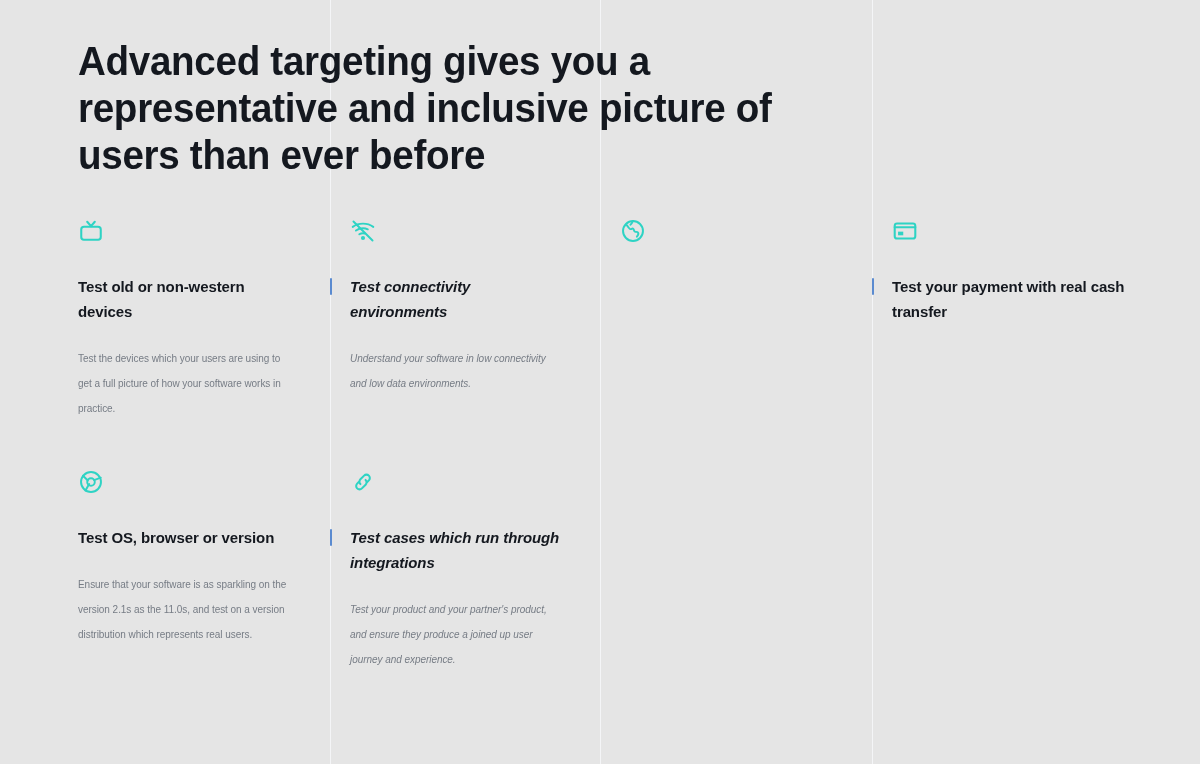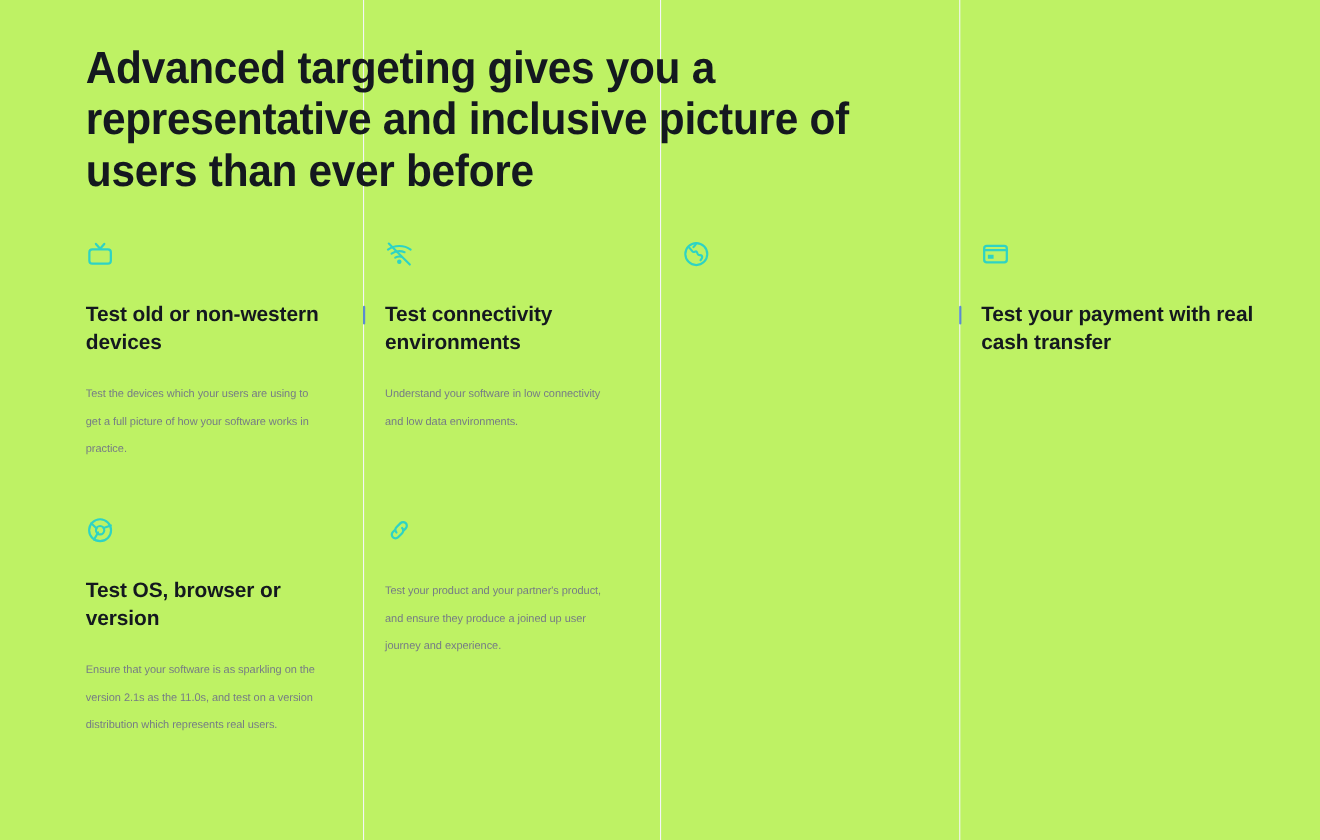--- a/index.html
+++ b/index.html
@@ -16,7 +16,7 @@
     position: relative;
     width: 1200px;
     height: 764px;
-    background: #bef264;
+    background: #e5e5e5;
     overflow: hidden;
   }
 

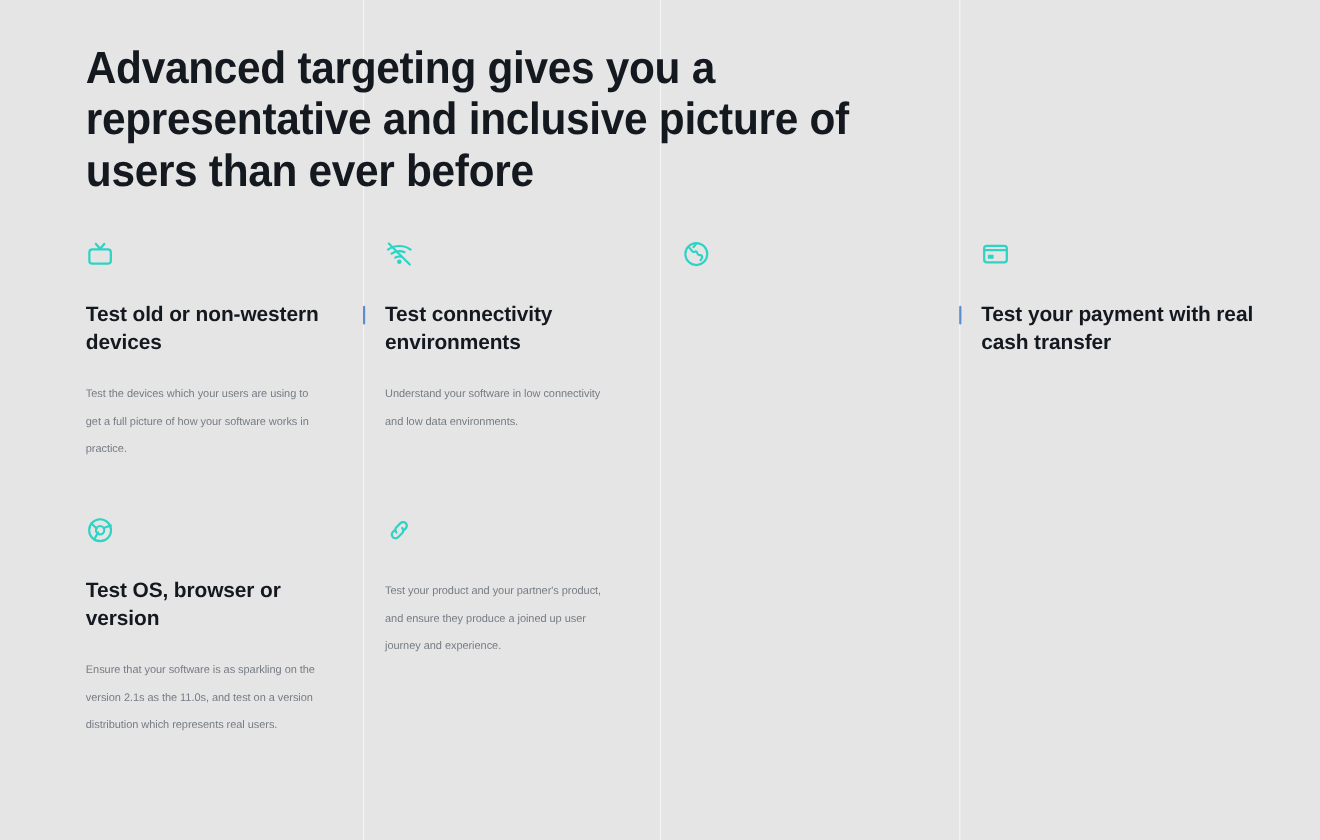--- a/index.html
+++ b/index.html
@@ -83,7 +83,7 @@
     position: relative;
     font-family: "Liberation Sans Narrow", "Liberation Sans", "DejaVu Sans Condensed", sans-serif;
     font-weight: 700;
-    font-size: 19px;
+    font-size: 15px;
     line-height: 25px;
     color: #14181f;
     letter-spacing: -0.1px;

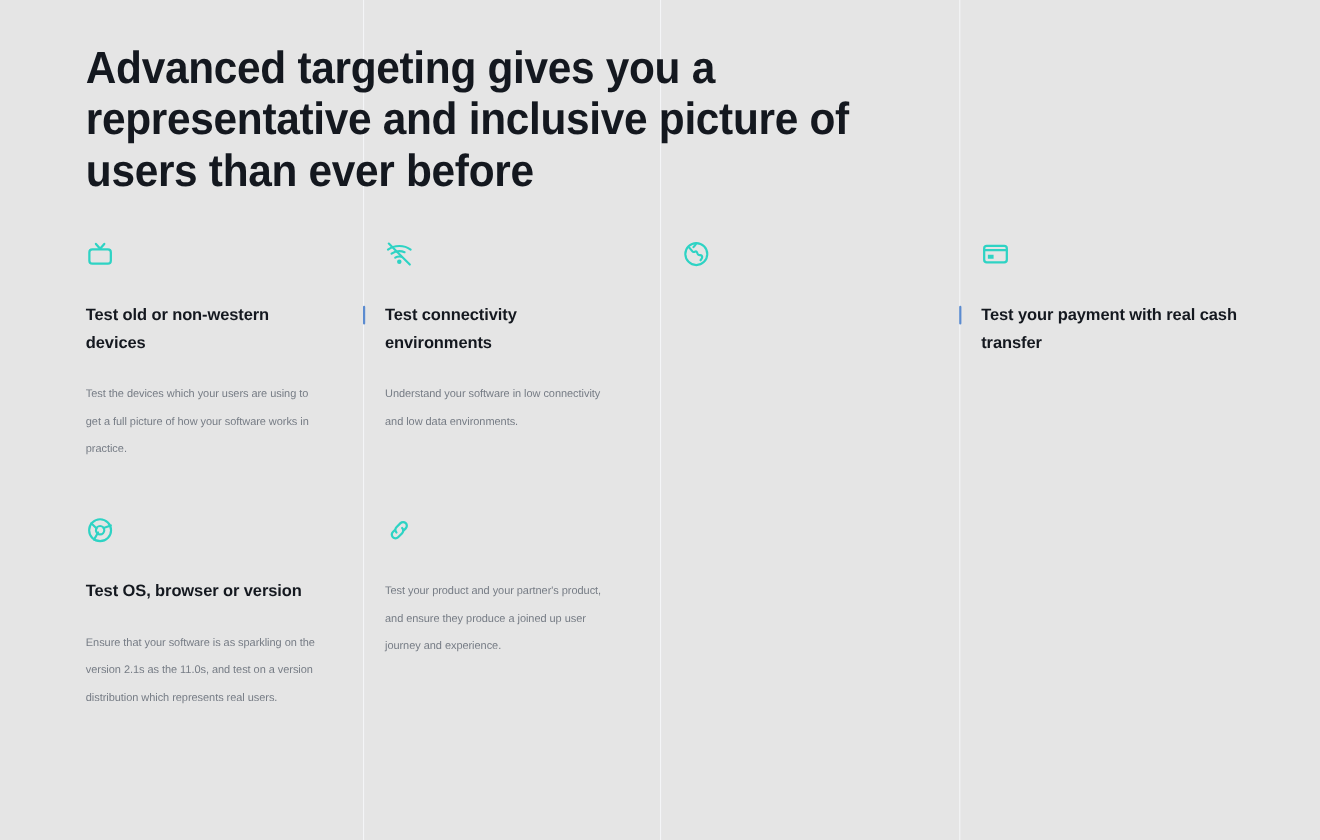--- a/index.html
+++ b/index.html
@@ -64,7 +64,7 @@
     padding: 0 30px 0 78px;
   }
   .card.c1 { padding-left: 78px; padding-right: 40px; }
-  .card.c2 { padding-left: 20px; padding-right: 36px; }
+  .card.c2 { padding-left: 20px; padding-right: 36px; font-style: italic; }
   .card.c3 { padding-left: 20px; padding-right: 30px; }
   .card.c4 { padding-left: 20px; padding-right: 60px; }
 

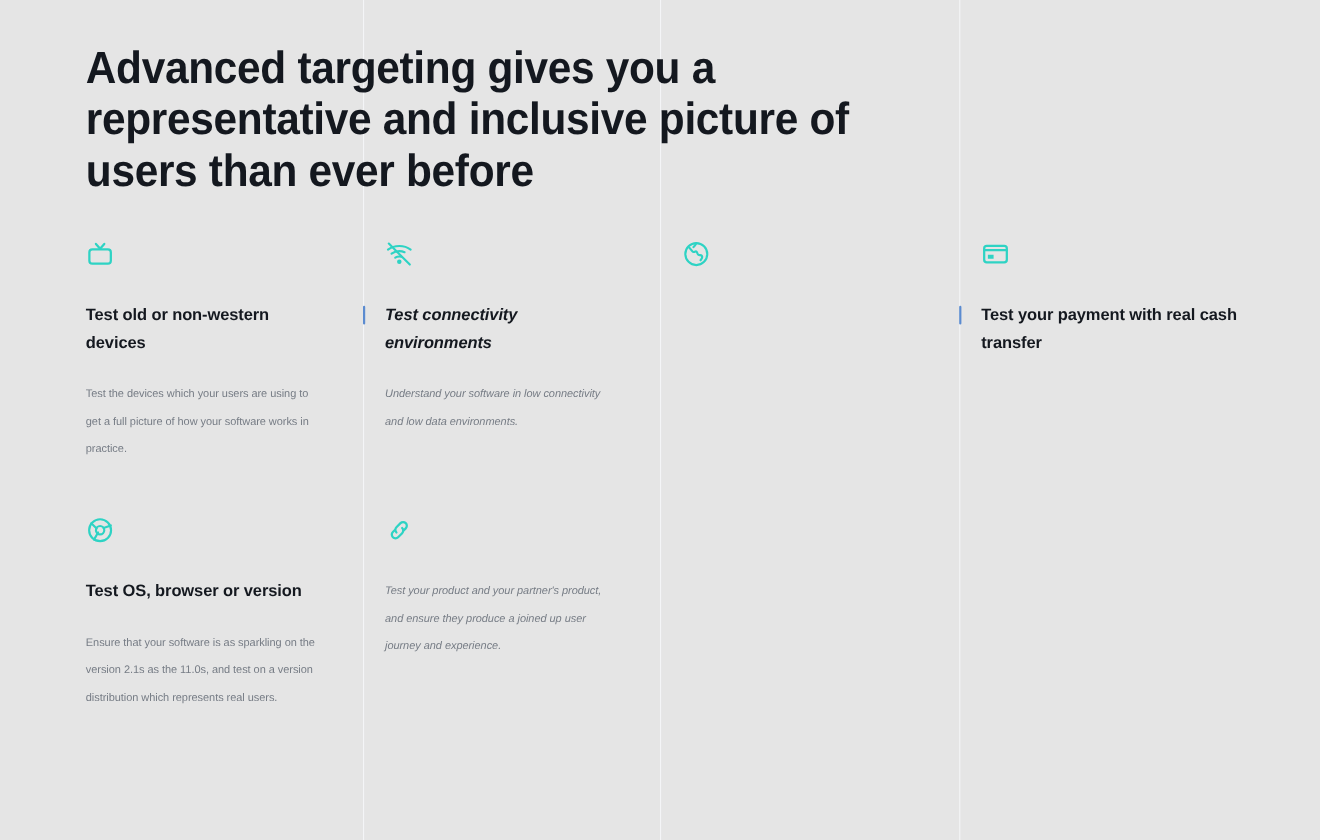--- a/index.html
+++ b/index.html
@@ -201,6 +201,10 @@
           <path d="M14.4 10.1 C15.6 11.3 15.6 13.3 14.4 14.5 L11.0 17.9 C9.8 19.1 7.8 19.1 6.6 17.9 C5.4 16.7 5.4 14.7 6.6 13.5 L8.1 12.0"></path>
         </svg>
       </span>
+      <div class="card-title">
+        <span class="accent"></span>
+        <span>Test cases which run through integrations</span>
+      </div>
       <p class="card-body">Test your product and your partner's product, and ensure they produce a joined up user journey and experience.</p>
     </div>
 

